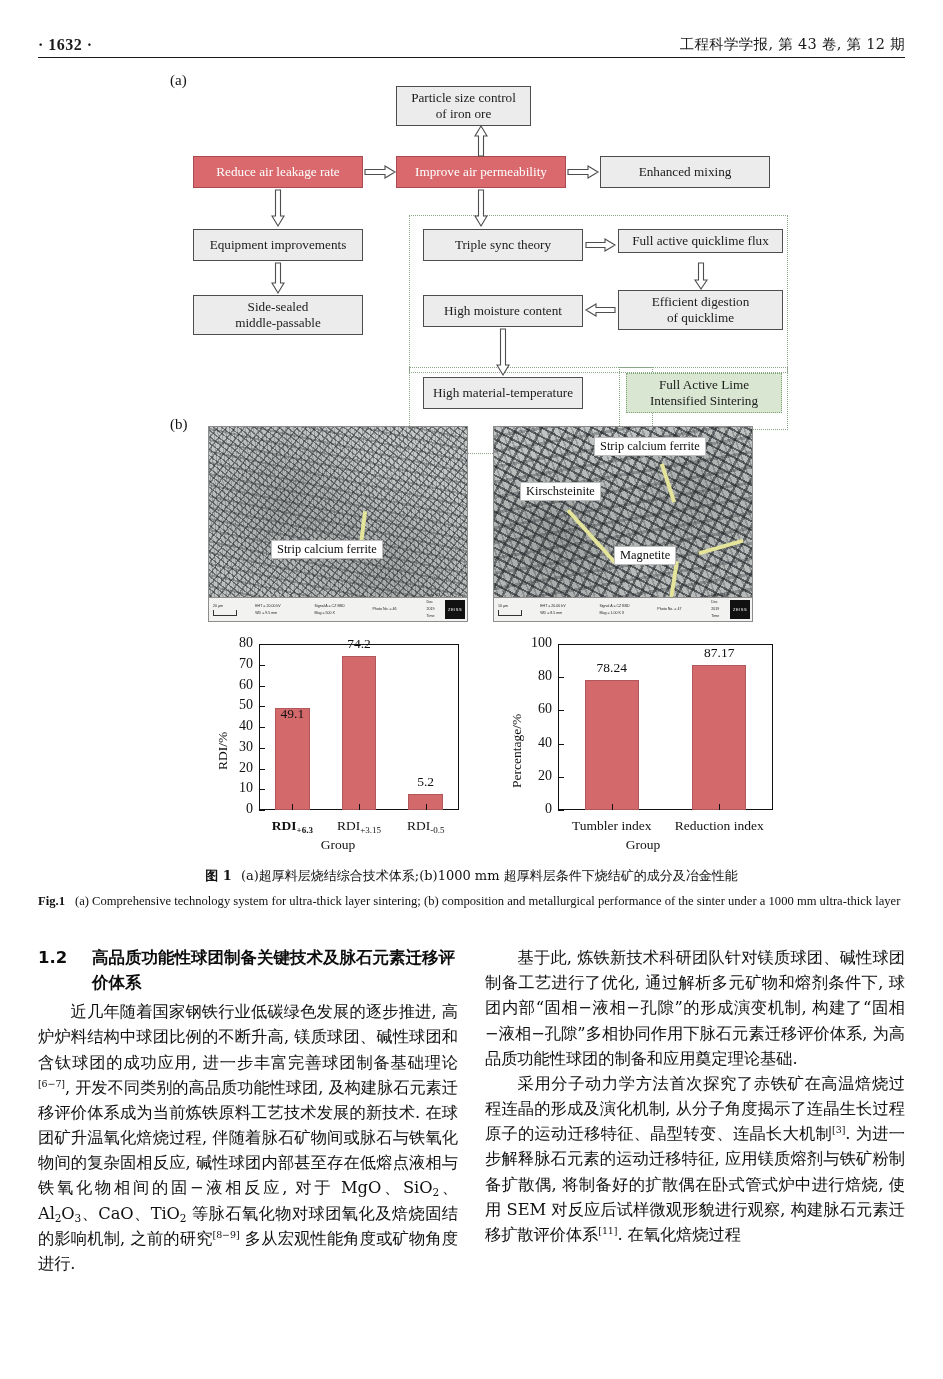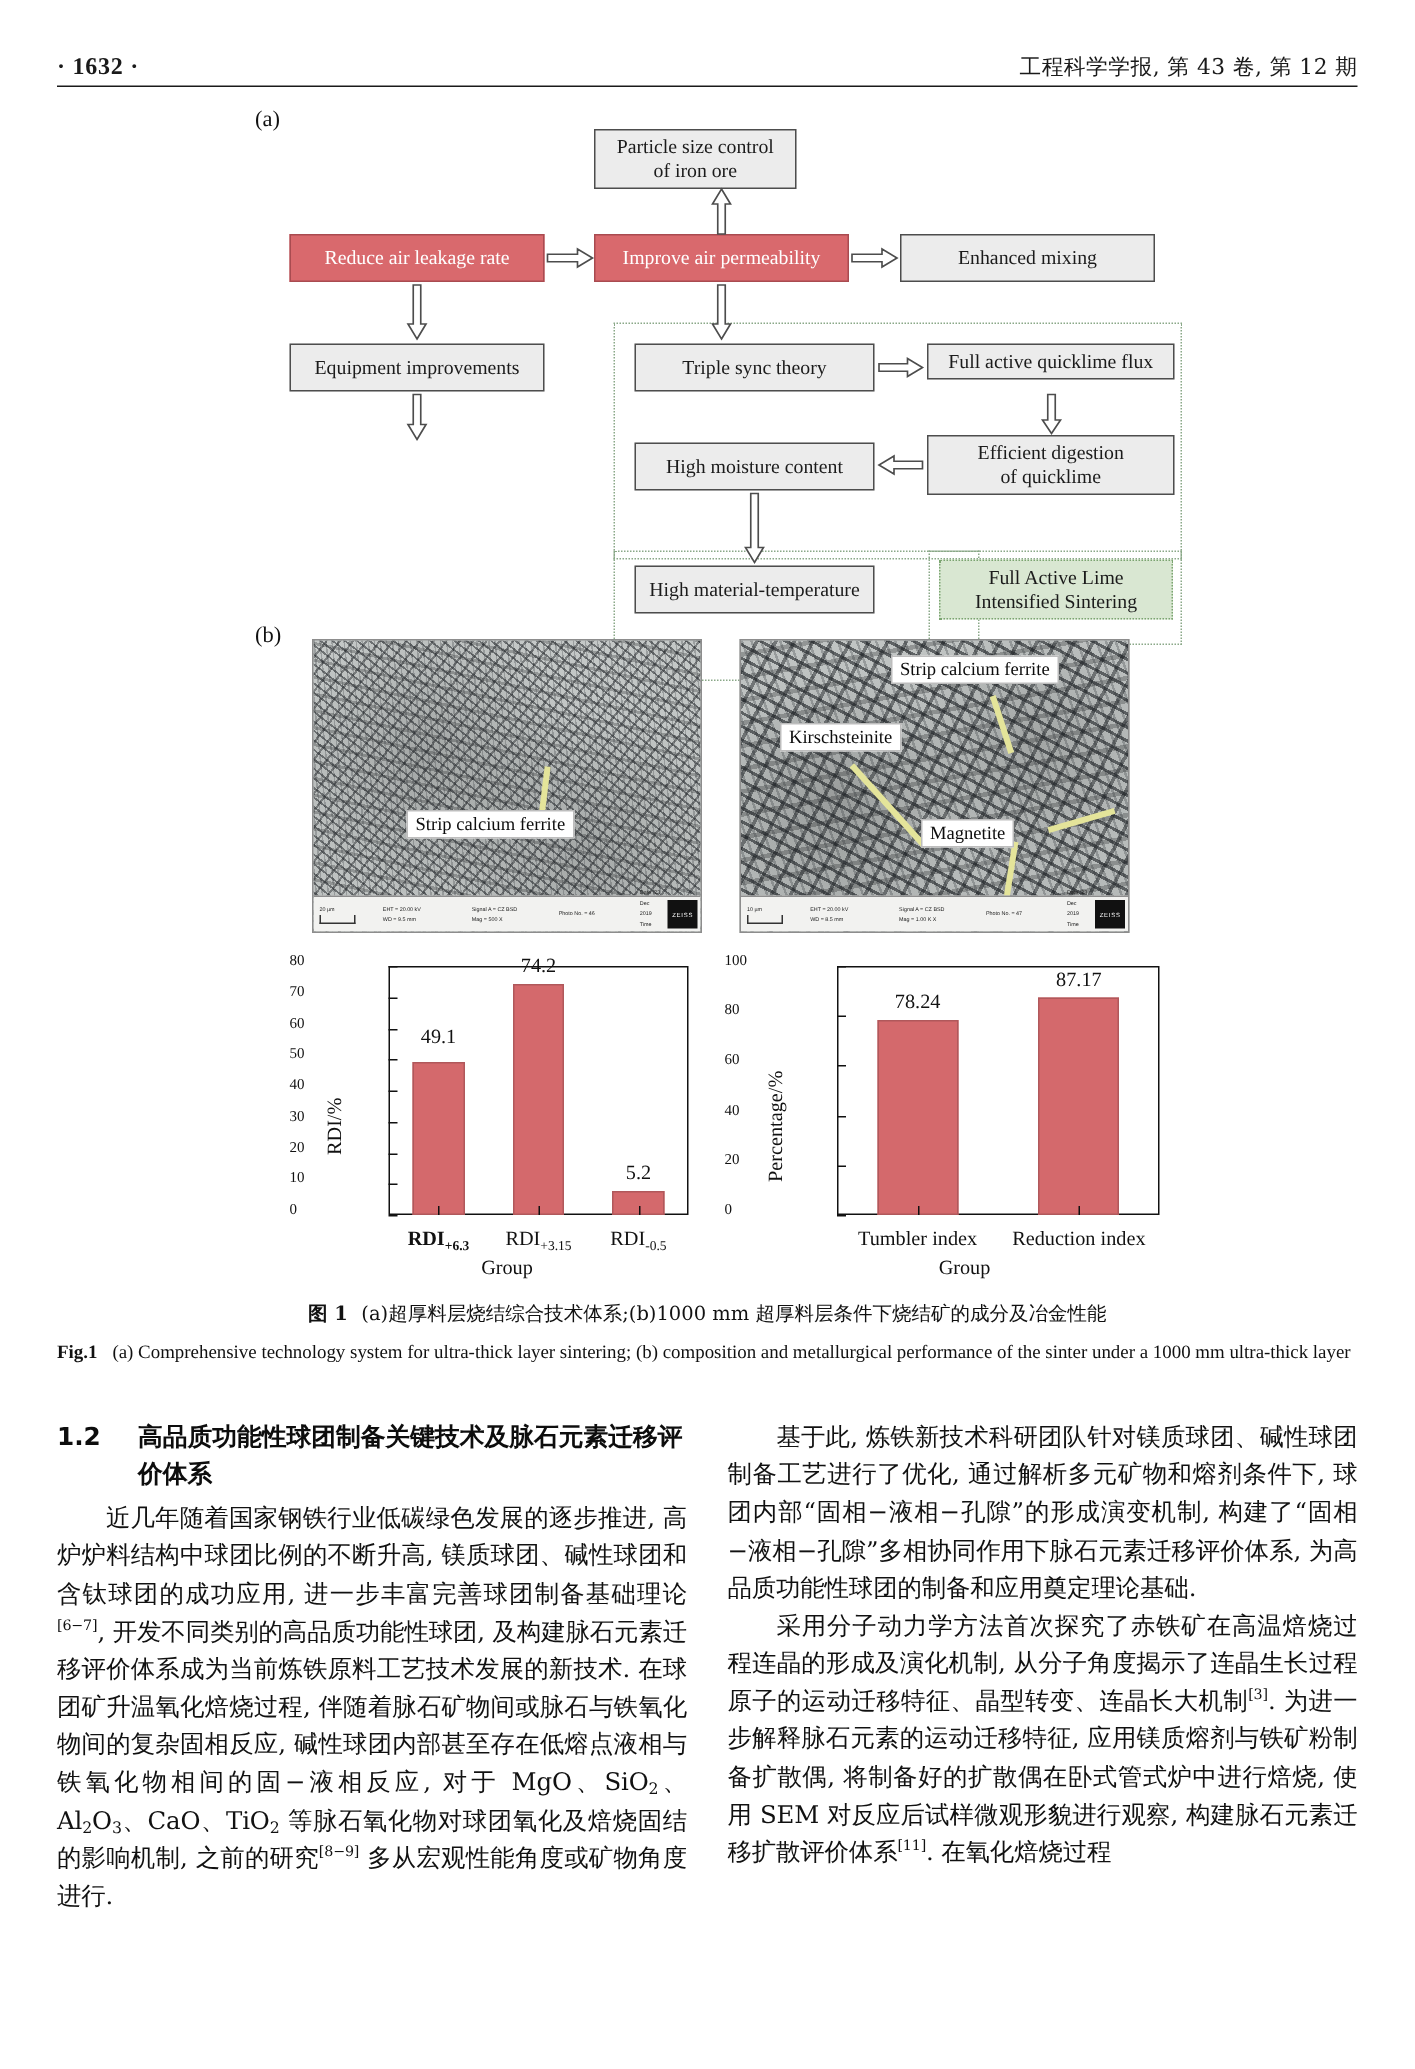--- a/index.html
+++ b/index.html
@@ -370,6 +370,10 @@
       <span>Equipment improvements</span>
     </div>
 
+    <div class="node dark-border" style="left:25px; top:221px; width:170px; height:40px; flex-direction:column;">
+      <span>Side-sealed</span>
+      <span>middle-passable</span>
+    </div>
 
     <div class="node dark-border" style="left:255px; top:155px; width:160px; height:32px;">
       <span>Triple sync theory</span>

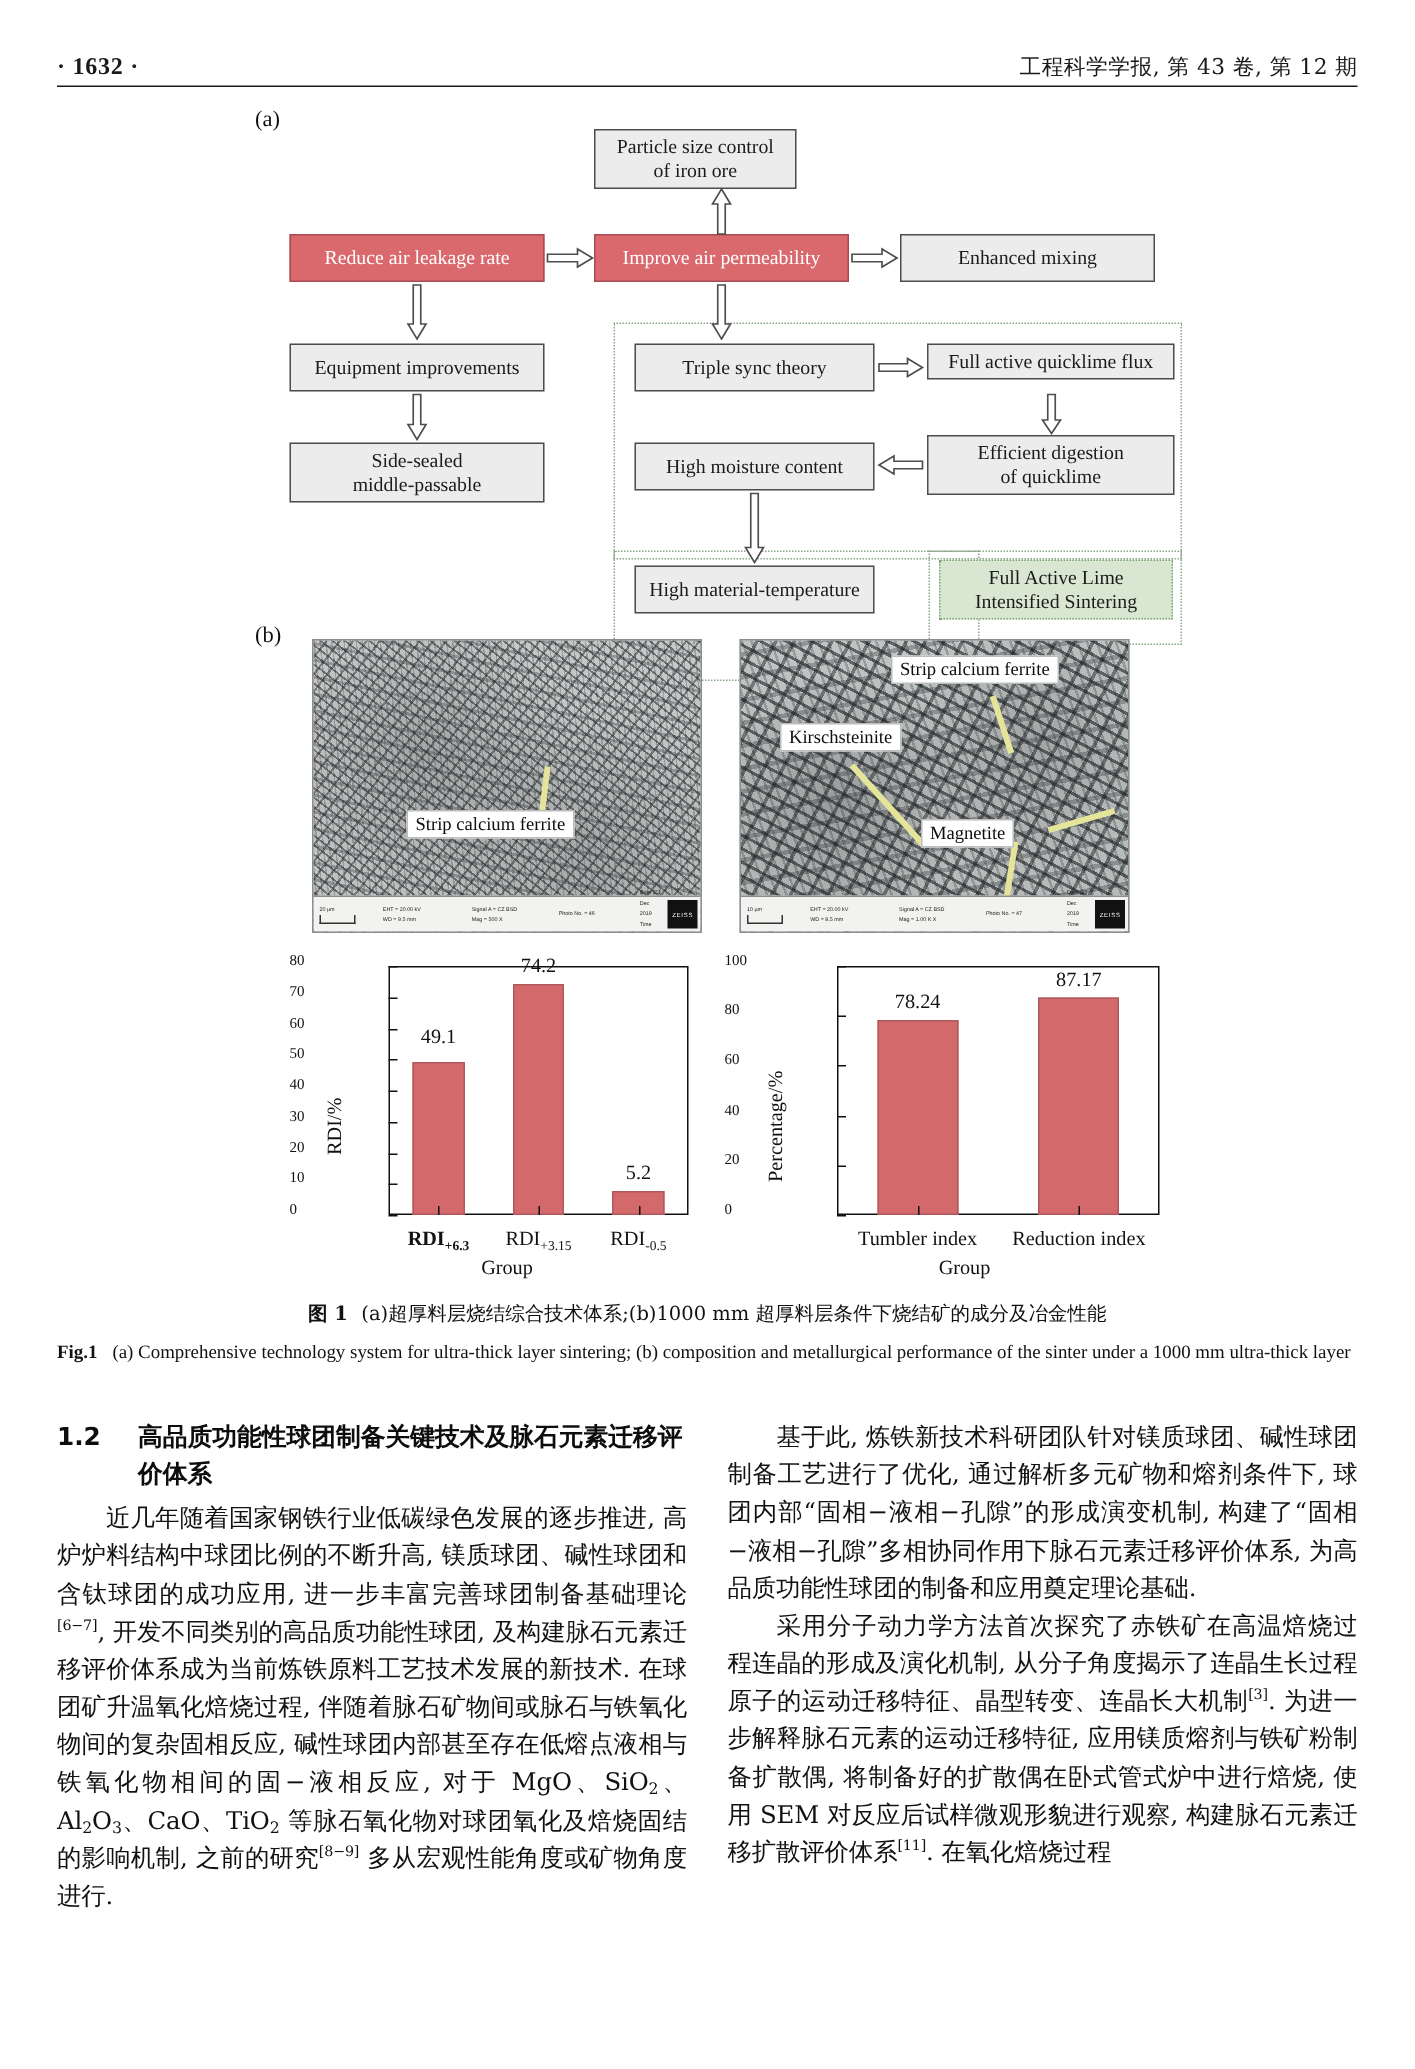--- a/index.html
+++ b/index.html
@@ -200,8 +200,9 @@
   .chart .ytick {
     position: absolute;
     font-family: "Liberation Serif", serif;
-    font-size: 10px;
-    color: #111;
+    font-size: 14px;
+    color: #111;
+    text-align: right;
     white-space: nowrap;
   }
   .chart .ytick-mark {

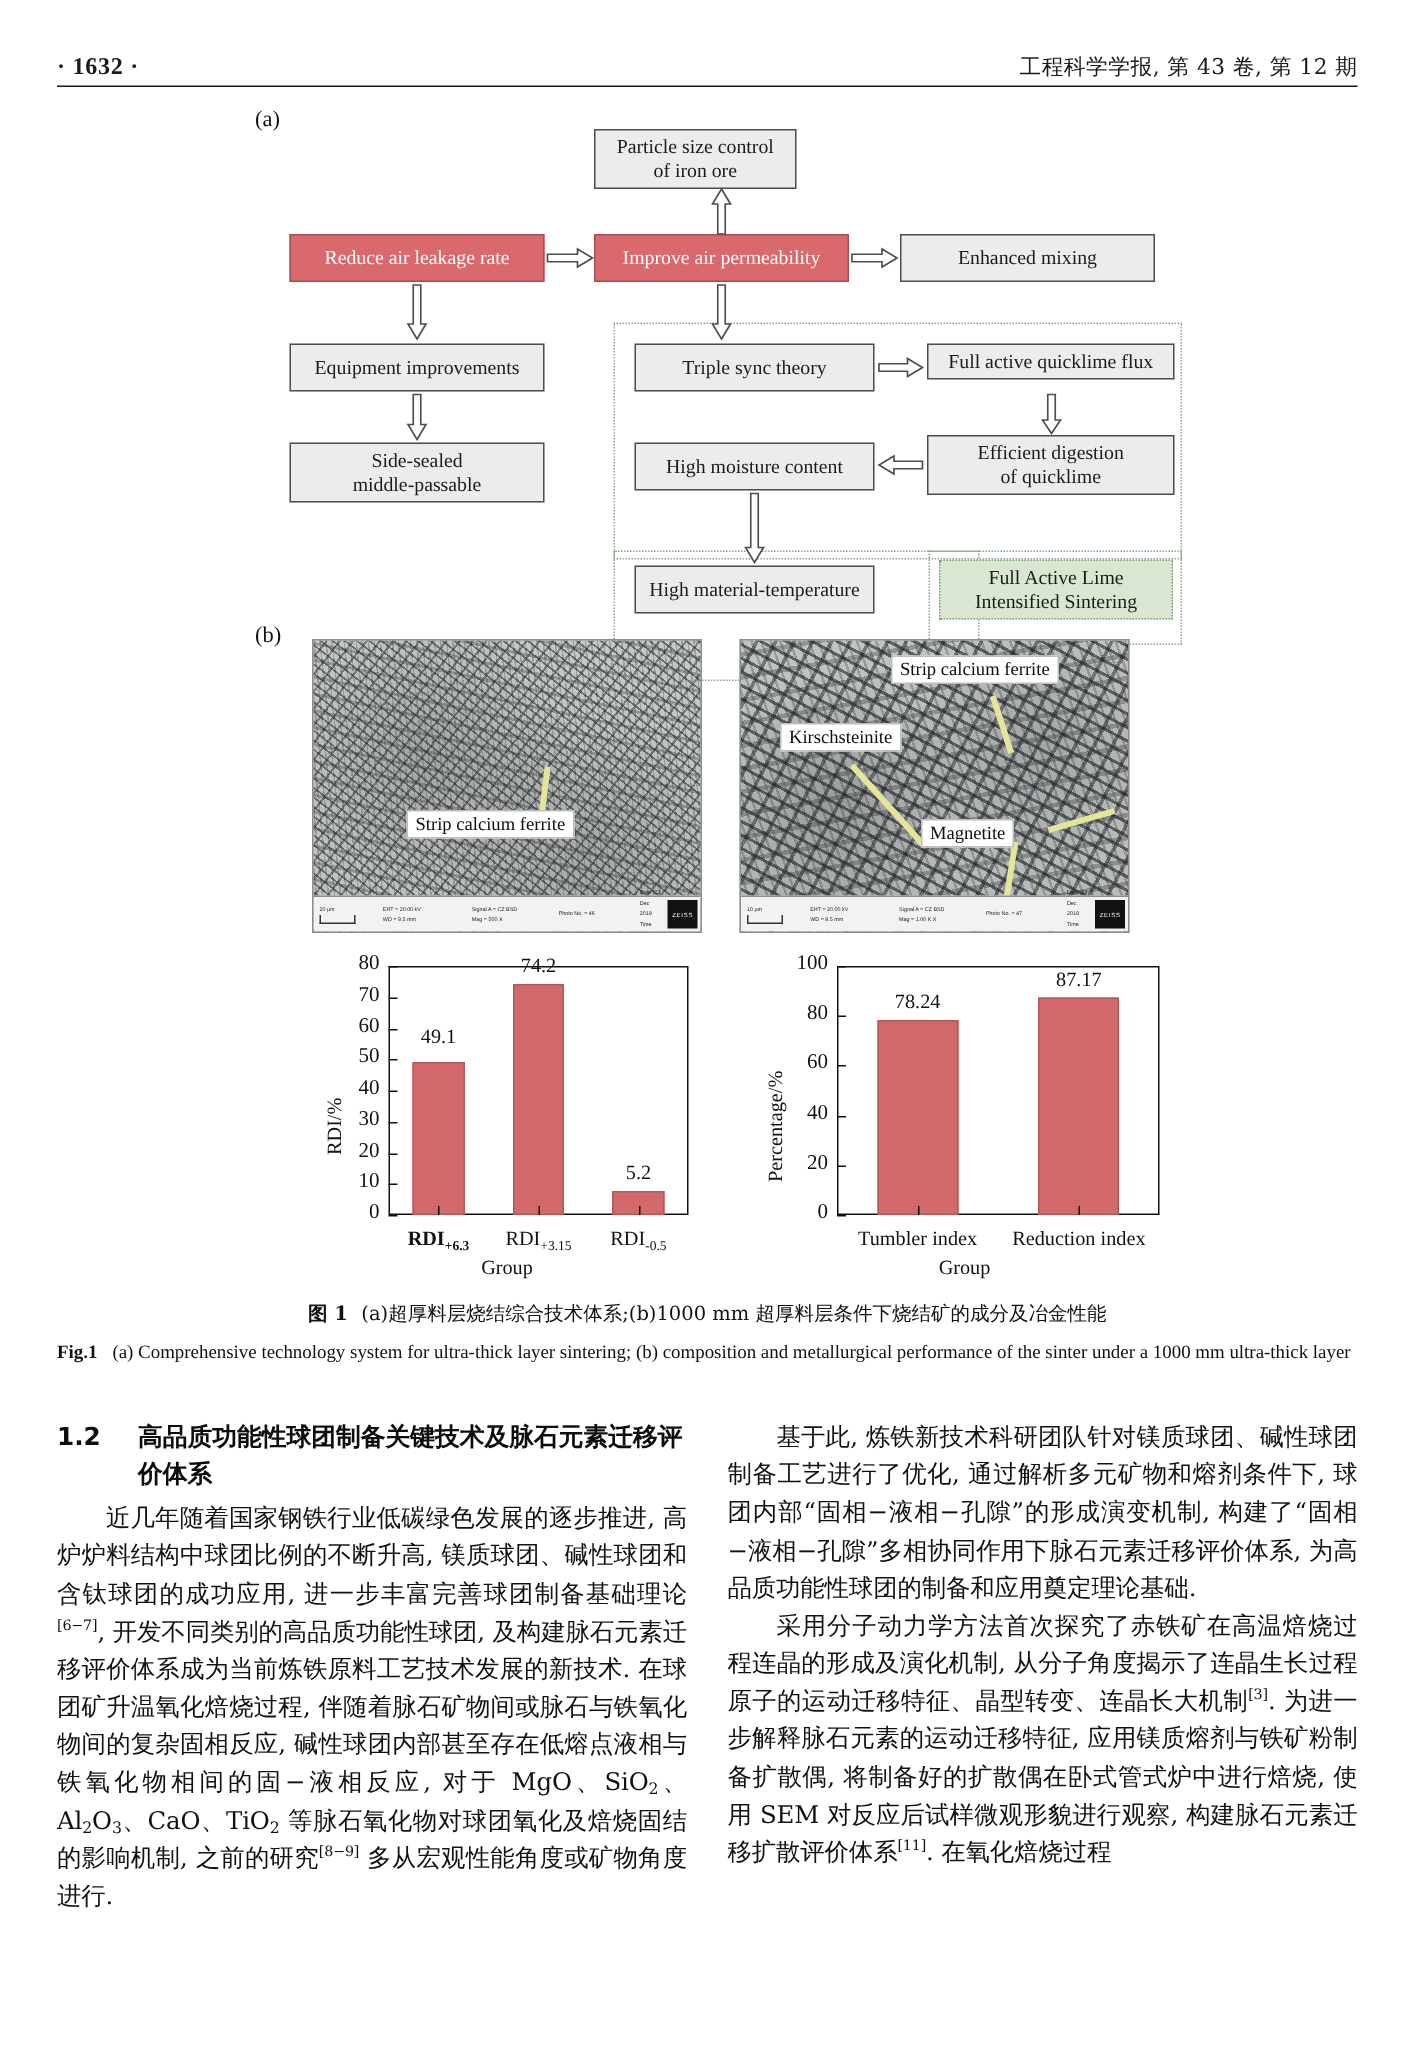--- a/index.html
+++ b/index.html
@@ -558,7 +558,7 @@
       <div class="ytick" style="width: 60px; left: 0px; top: 15.75px;">70</div>
       <div class="ytick-mark" style="left: 66px; top: 4px;"></div>
       <div class="ytick" style="width: 60px; left: 0px; top: -5px;">80</div>
-      <div class="bar-value" style="left: 54.3333px; width: 90px; top: 43px;">49.1</div>
+      <div class="bar-value" style="left: 54.3333px; width: 90px; top: 66px;">49.1</div>
       <div class="xtick-mark" style="left: 99.3333px; top: 164px;"></div>
       <div class="xlabel-item" style="left: 39.3333px; width: 120px; top: 178px; font-weight: bold;"><span>RDI</span><sub>+6.3</sub></div>
       <div class="bar-value" style="left: 121px; width: 90px; top: -3.965px;">74.2</div>

